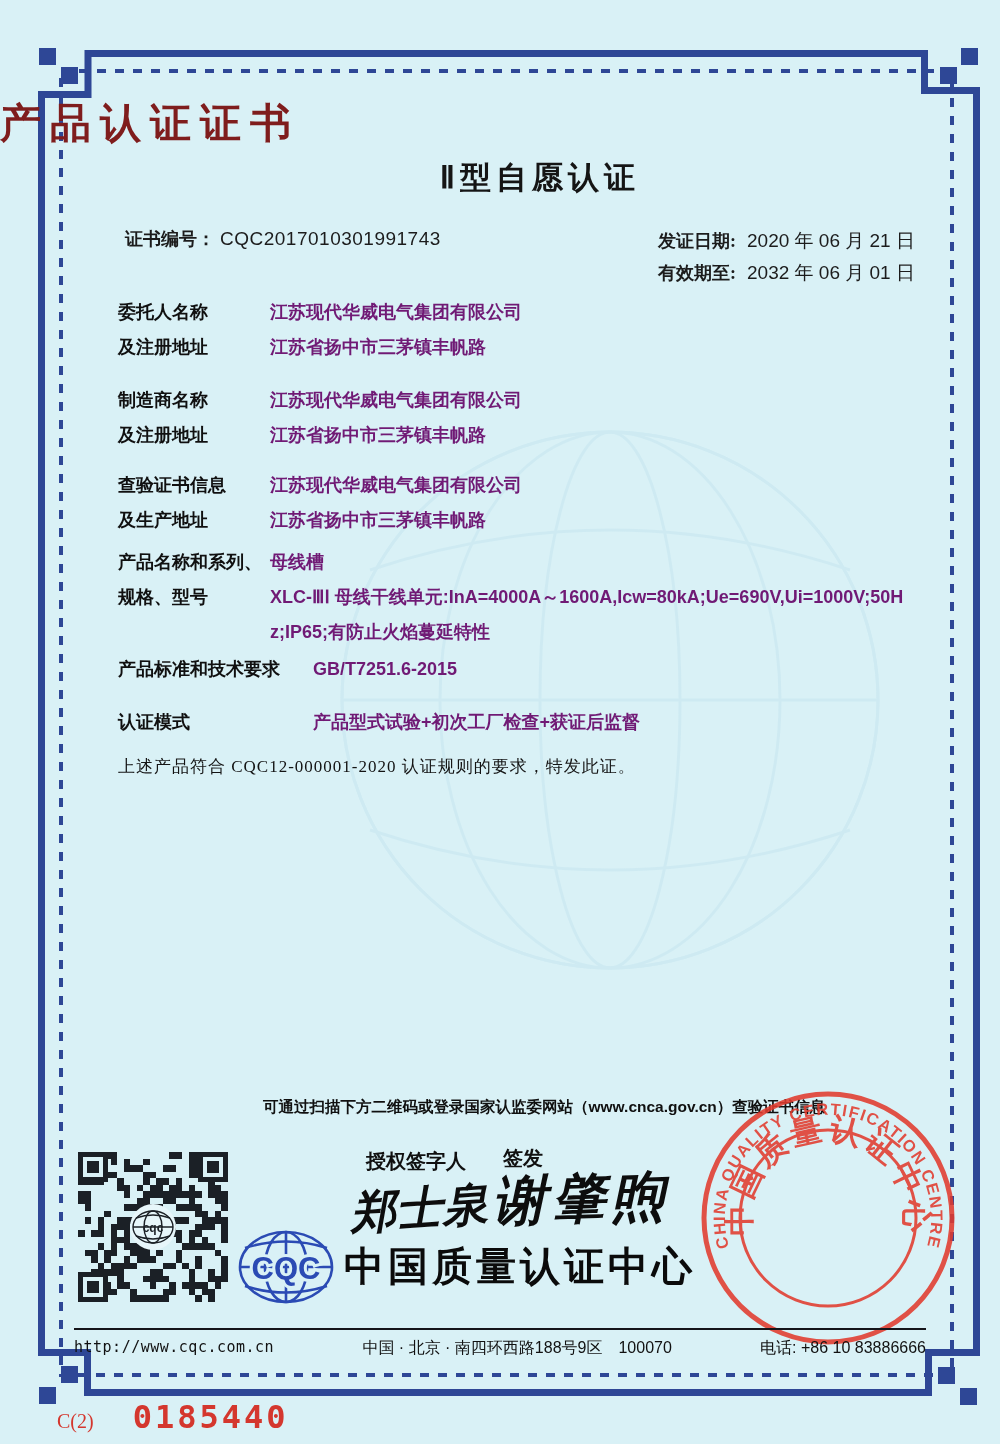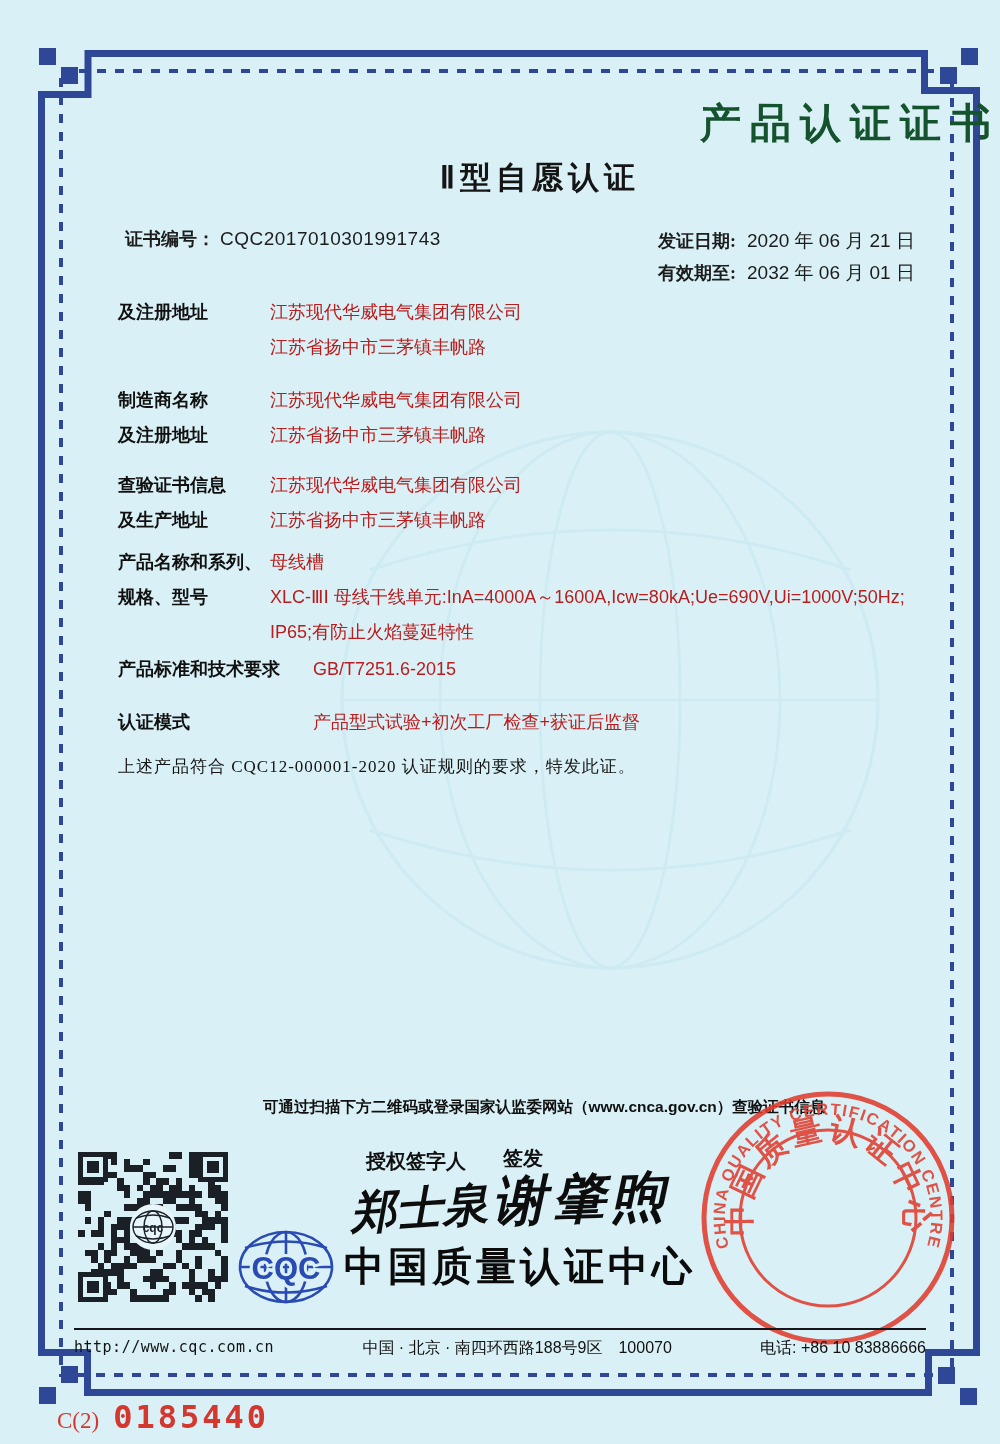--- a/index.html
+++ b/index.html
@@ -9,7 +9,7 @@
   svg{display:block;}
 
   
-  .title{top:96px;left:0;width:100%;text-align:right;font-size:41px;font-weight:800;letter-spacing:9px;color:#14532d;}
+  .title{top:96px;left:0;width:100%;text-align:left;font-size:41px;font-weight:800;letter-spacing:9px;color:#7f1d1d;}
   .subtitle{top:157px;left:0;width:100%;text-align:center;font-size:31px;font-weight:600;letter-spacing:5px;color:#151515;padding-left:40px;}
 
   

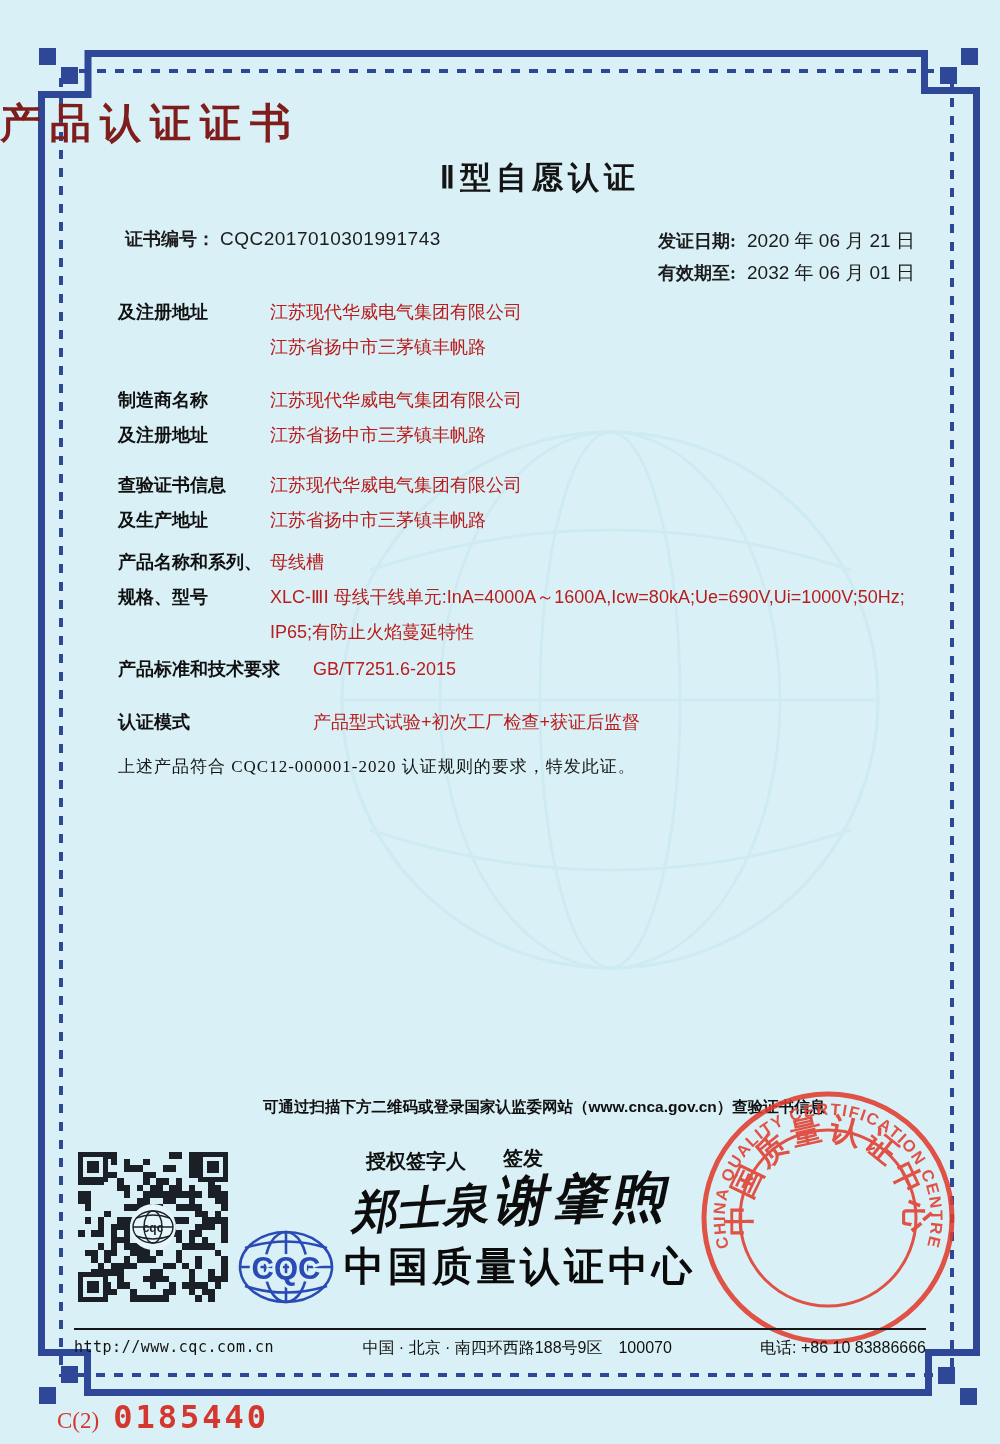--- a/index.html
+++ b/index.html
@@ -106,6 +106,7 @@
 
   <div class="field-row" style="top:295px">
     <div class="flabel">
+      <div>委托人名称</div>
       <div>及注册地址</div>
     </div>
     <div class="fvalue">

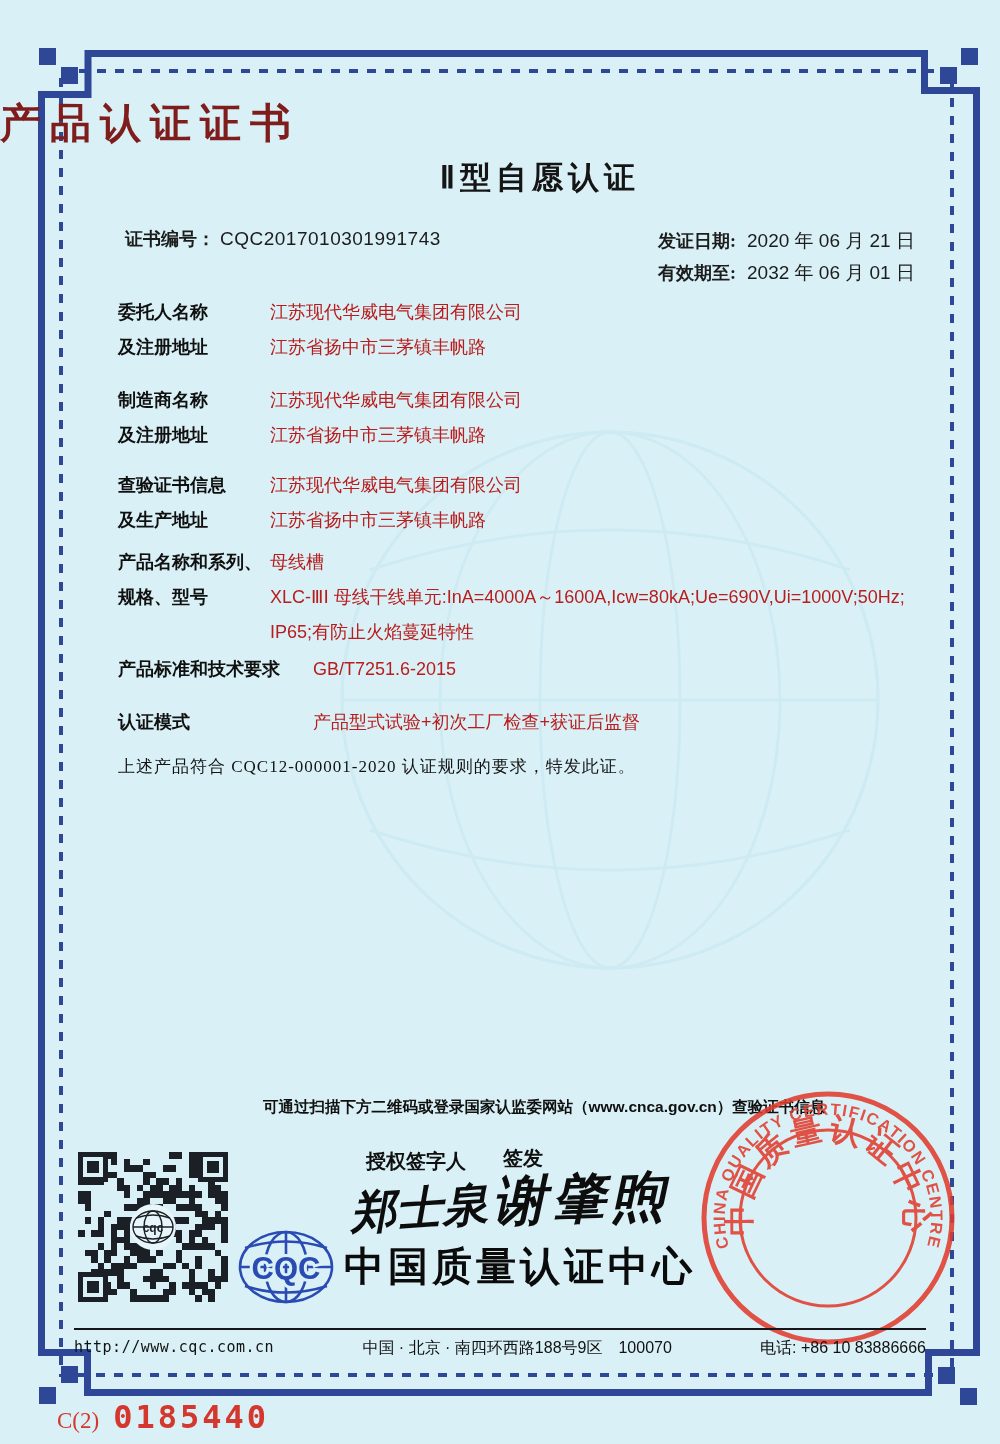--- a/index.html
+++ b/index.html
@@ -24,7 +24,7 @@
   
   .field-row{position:absolute;left:118px;width:790px;font-size:18px;line-height:35px;}
   .field-row .flabel{position:absolute;left:0;top:0;width:170px;font-weight:700;color:#101010;}
-  .field-row .fvalue{margin-left:152px;max-width:655px;word-break:break-all;color:#b91c1c;}
+  .field-row .fvalue{margin-left:152px;max-width:655px;word-break:break-all;color:#701a75;font-weight:bold;}
   .inline-row .flabel{position:static;display:inline-block;width:190px;vertical-align:top;}
   .inline-row .fvalue{display:inline-block;margin-left:0;vertical-align:top;}
 

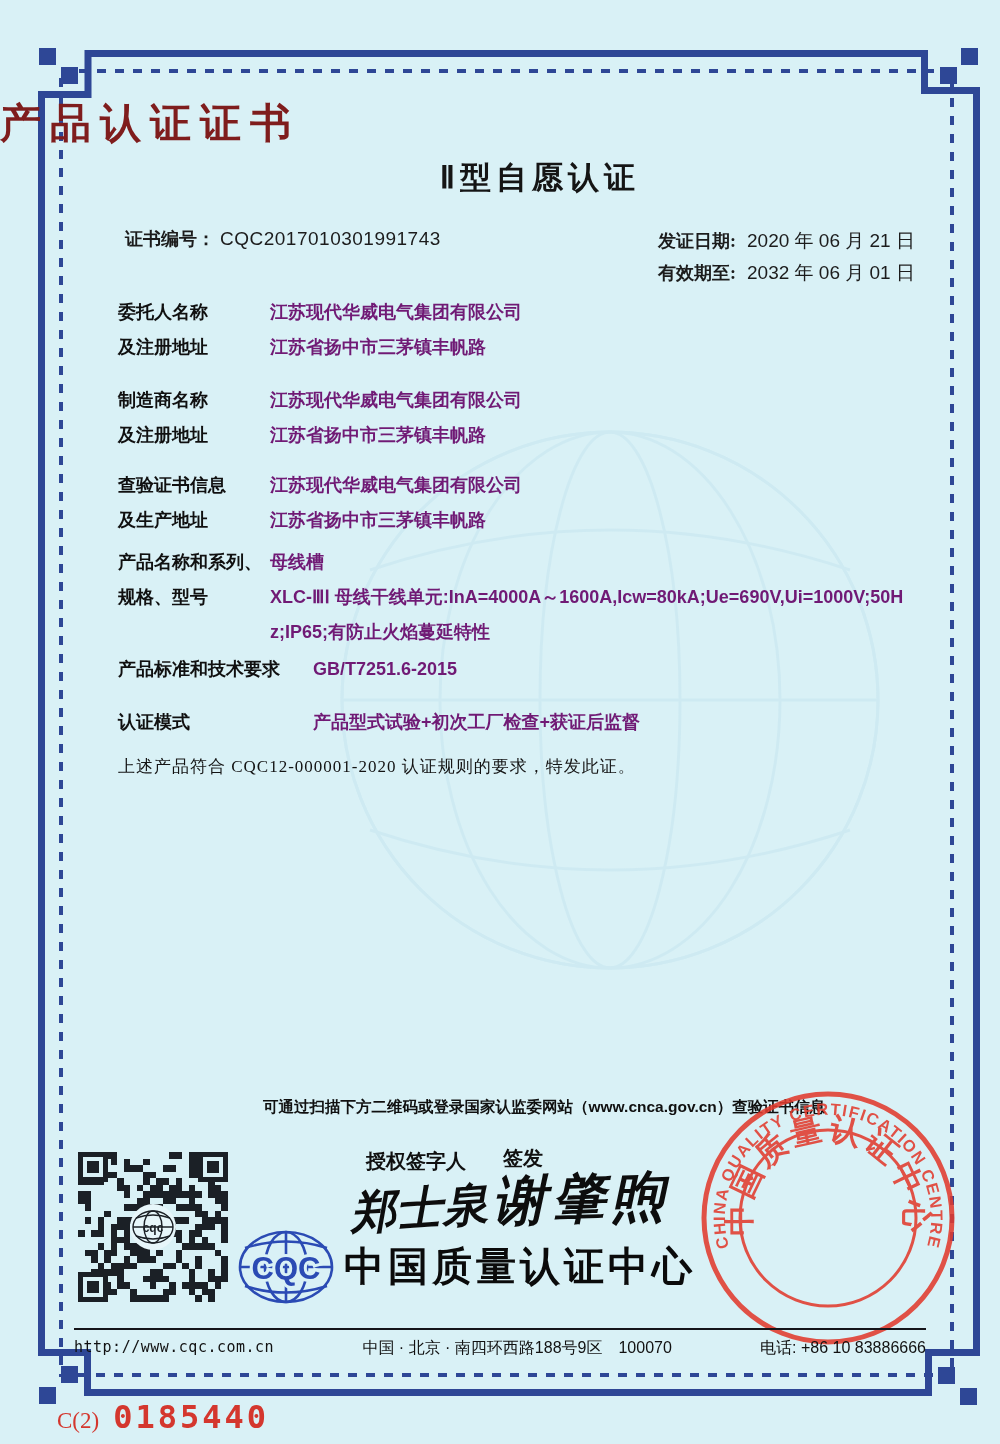--- a/index.html
+++ b/index.html
@@ -51,7 +51,7 @@
   .footer{top:1338px;left:74px;width:852px;display:flex;justify-content:space-between;font-size:16px;color:#111;}
   .footer .url{font-family:"DejaVu Sans Mono",monospace;font-size:15px;letter-spacing:.5px;}
   .serial{top:1398px;left:57px;display:flex;align-items:baseline;color:#d4372e;}
-  .serial .pfx{font-family:"Liberation Serif",serif;font-size:23px;margin-right:14px;}
+  .serial .pfx{font-family:"Liberation Serif",serif;font-size:20px;margin-right:14px;}
   .serial .num{font-family:"DejaVu Sans Mono",monospace;font-size:32px;font-weight:700;letter-spacing:3px;}
 </style>
 </head>

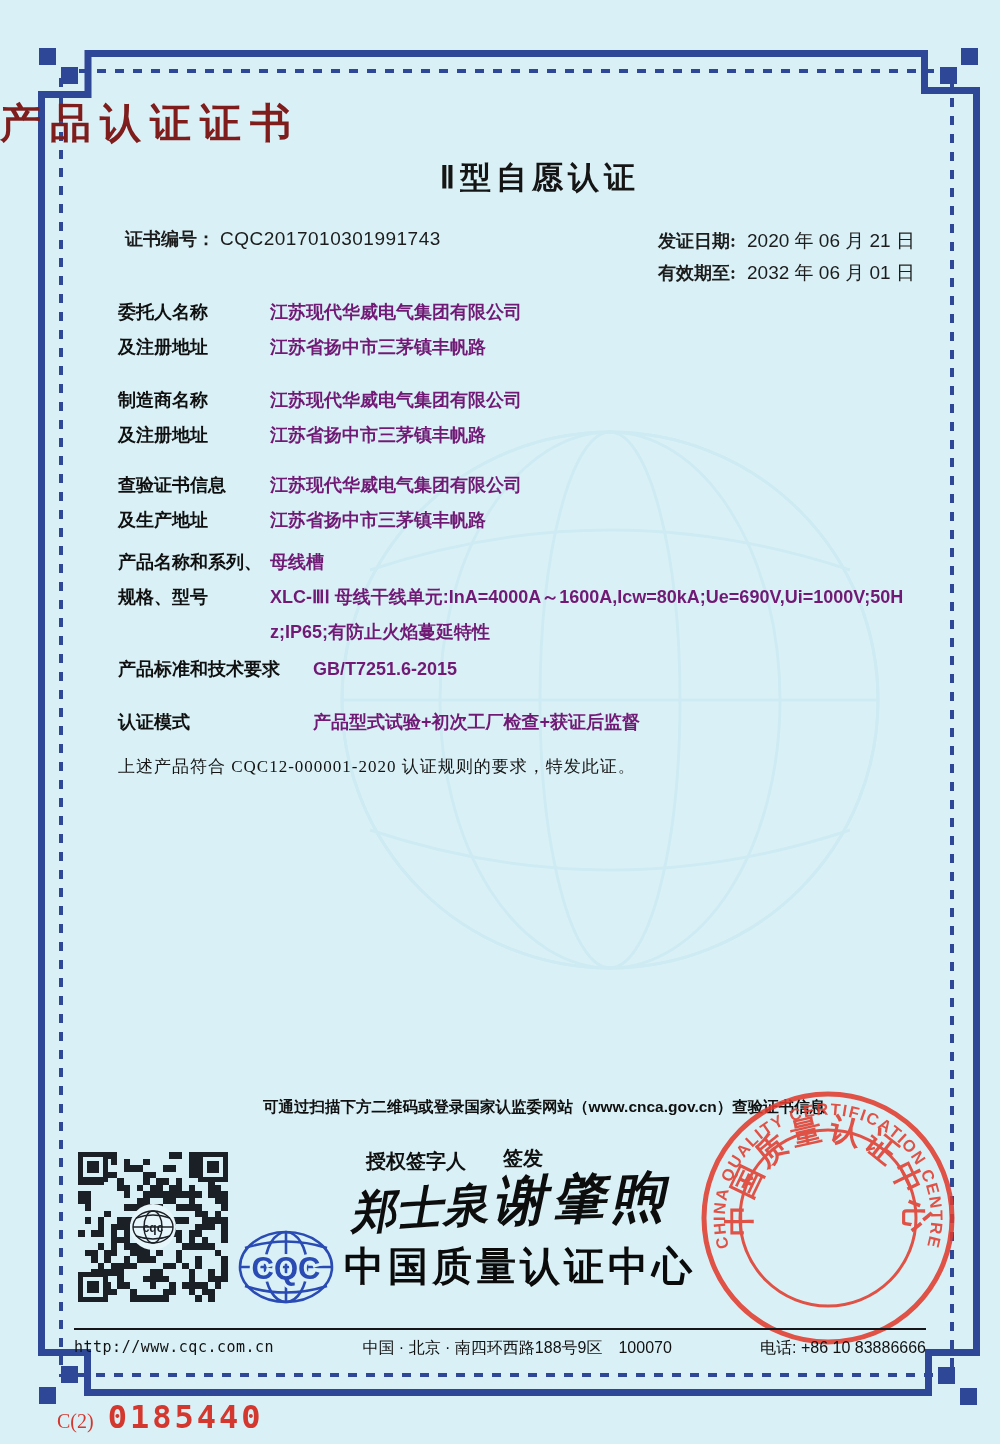--- a/index.html
+++ b/index.html
@@ -52,7 +52,7 @@
   .footer .url{font-family:"DejaVu Sans Mono",monospace;font-size:15px;letter-spacing:.5px;}
   .serial{top:1398px;left:57px;display:flex;align-items:baseline;color:#d4372e;}
   .serial .pfx{font-family:"Liberation Serif",serif;font-size:20px;margin-right:14px;}
-  .serial .num{font-family:"DejaVu Sans Mono",monospace;font-size:32px;font-weight:700;letter-spacing:3px;}
+  .serial .num{font-family:"DejaVu Sans Mono",monospace;font-size:32px;font-weight:700;letter-spacing:3px;margin-left:25px;}
 </style>
 </head>
 <body>

